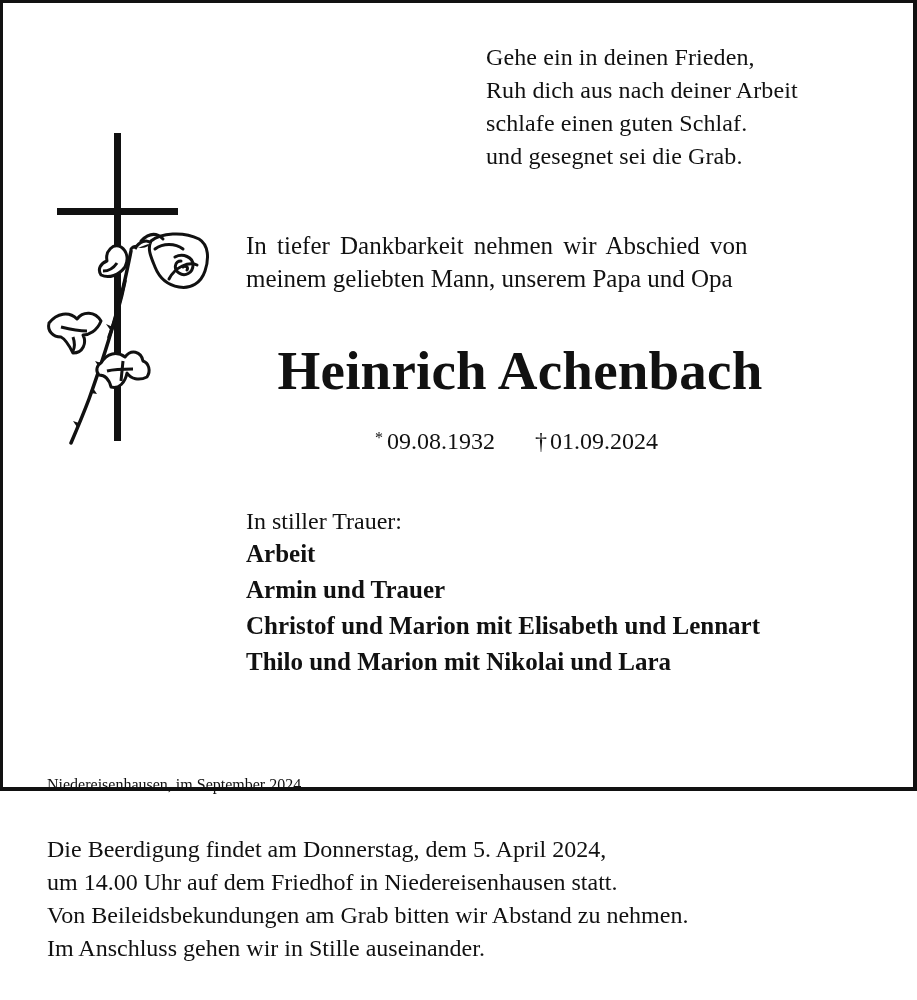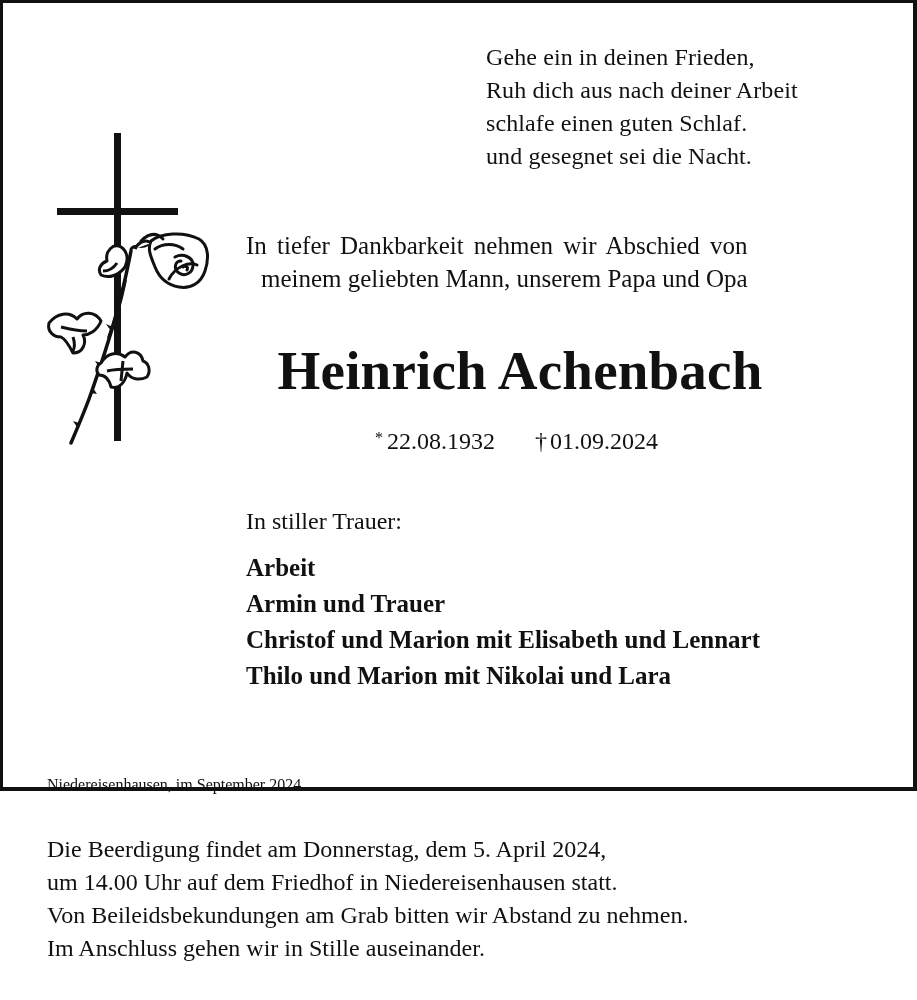--- a/index.html
+++ b/index.html
@@ -135,7 +135,7 @@
     <div>Gehe ein in deinen Frieden,</div>
     <div>Ruh dich aus nach deiner Arbeit</div>
     <div>schlafe einen guten Schlaf.</div>
-    <div>und gesegnet sei die Nacht.</div>
+    <div>und gesegnet sei die Grab.</div>
   </div>
 
   <div class="cross-art">

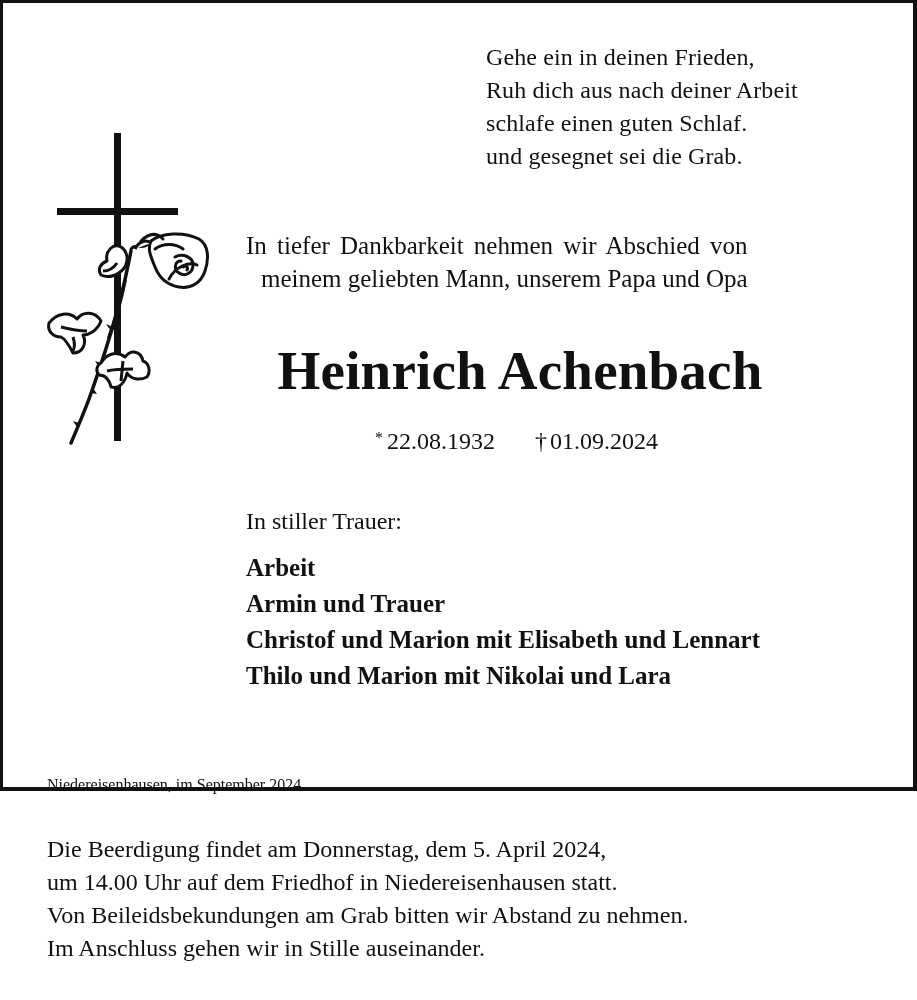--- a/index.html
+++ b/index.html
@@ -56,7 +56,6 @@
       font-size: 25px;
       line-height: 33px;
       white-space: nowrap;
-      text-align: right;
     }
     .intro .l1 { word-spacing: 4px; }
 

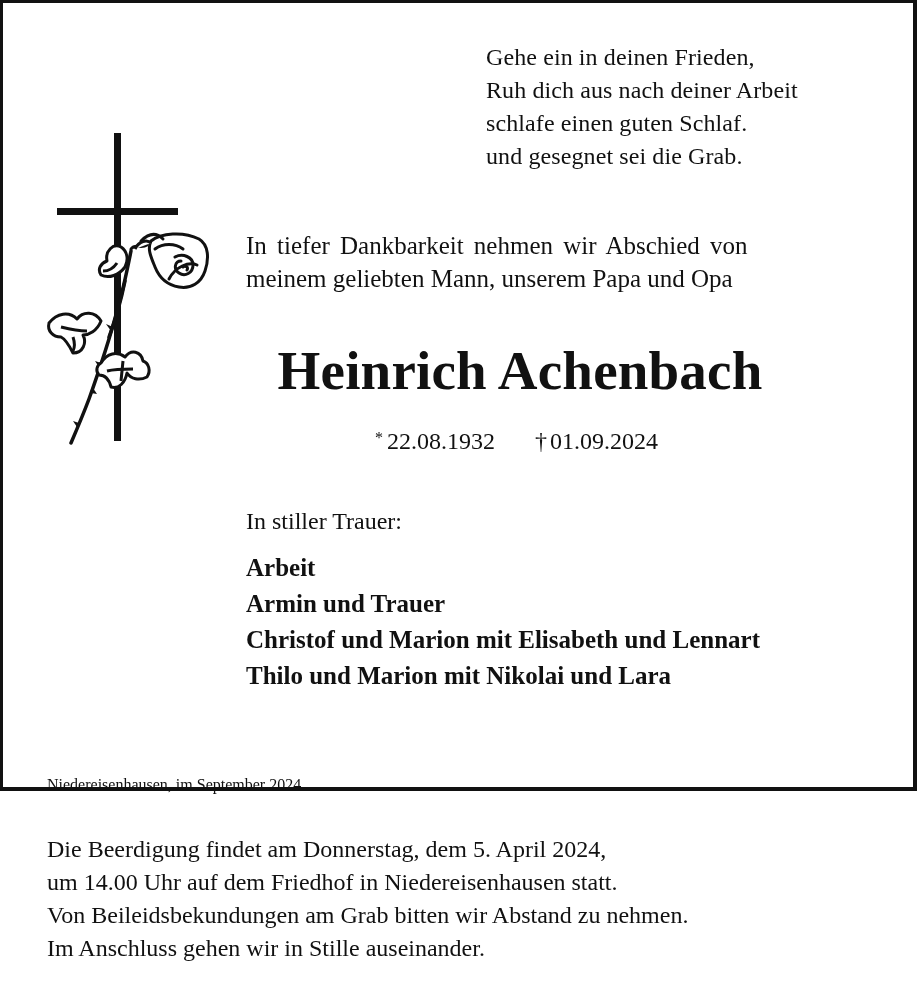--- a/index.html
+++ b/index.html
@@ -193,7 +193,7 @@
   <div class="name">Heinrich Achenbach</div>
 
   <div class="dates">
-    <span class="birth-sym">*</span><span>22.08.1932</span><span class="gap"></span><span class="death-sym">†</span><span>01.09.2024</span>
+    <span class="birth-sym">*</span><span>09.08.1932</span><span class="gap"></span><span class="death-sym">†</span><span>01.09.2024</span>
   </div>
 
   <div class="mourners">

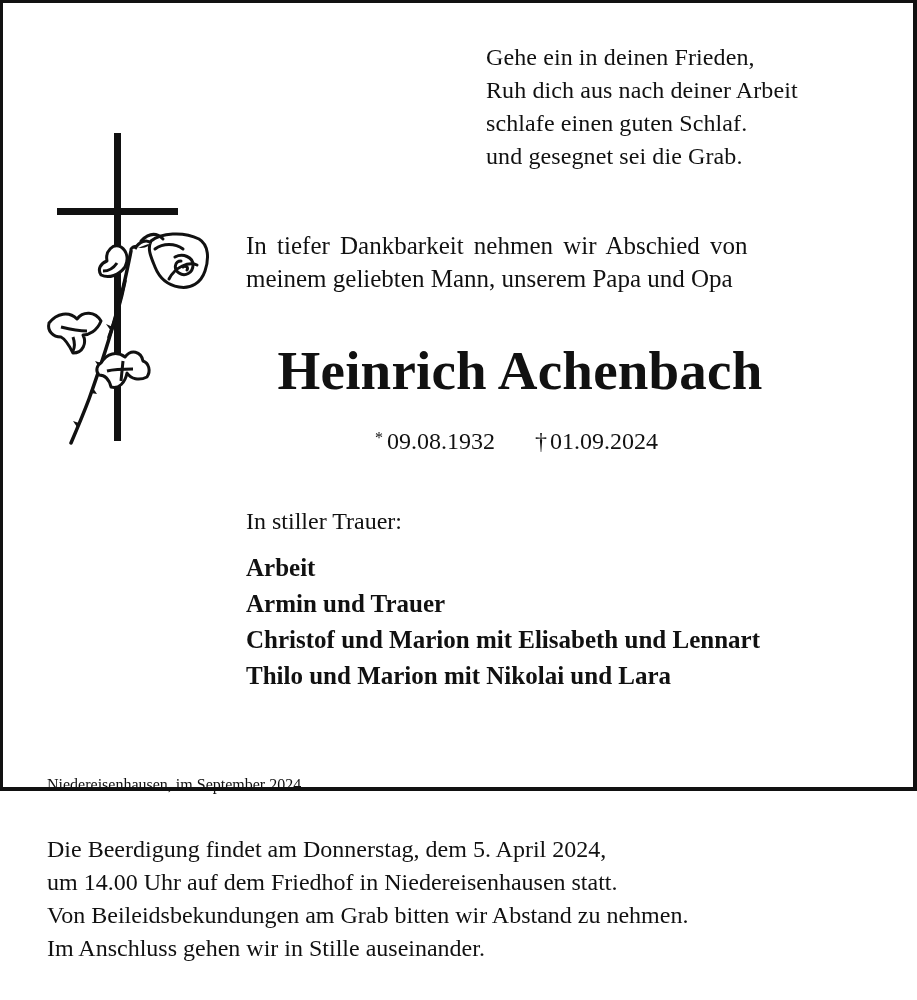--- a/index.html
+++ b/index.html
@@ -99,7 +99,6 @@
     .mourners .heading {
       font-size: 24px;
       line-height: 30px;
-      margin-bottom: 14px;
     }
     .mourners .list div {
       font-size: 25px;

